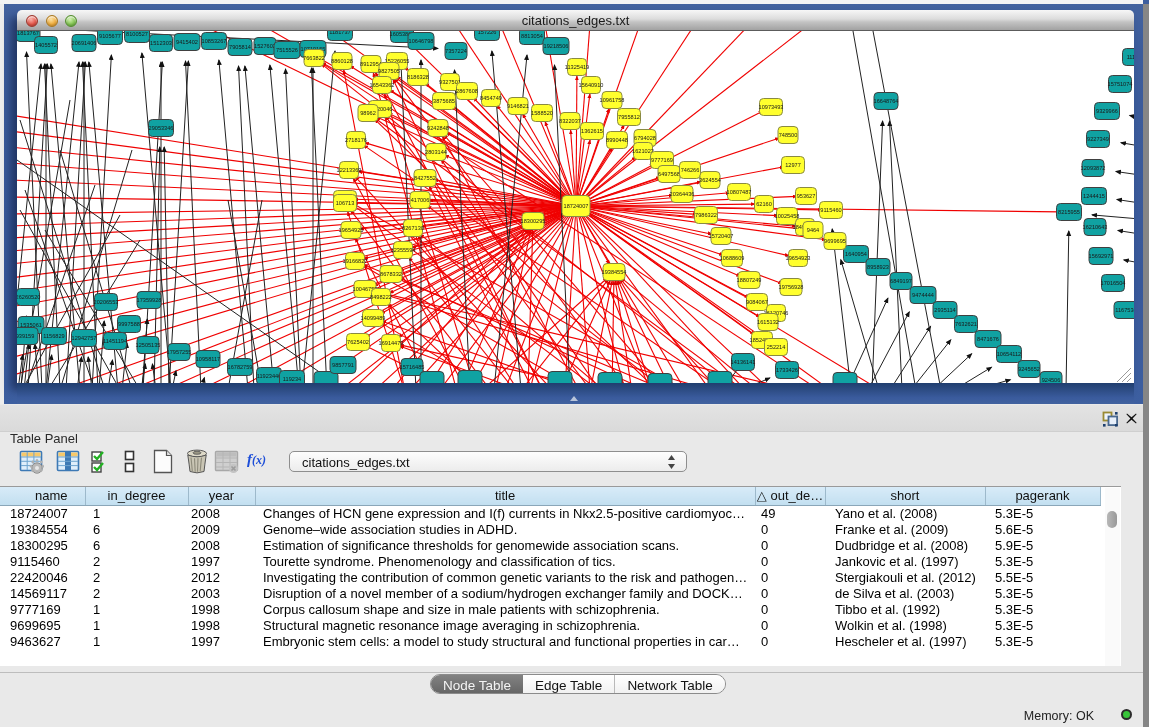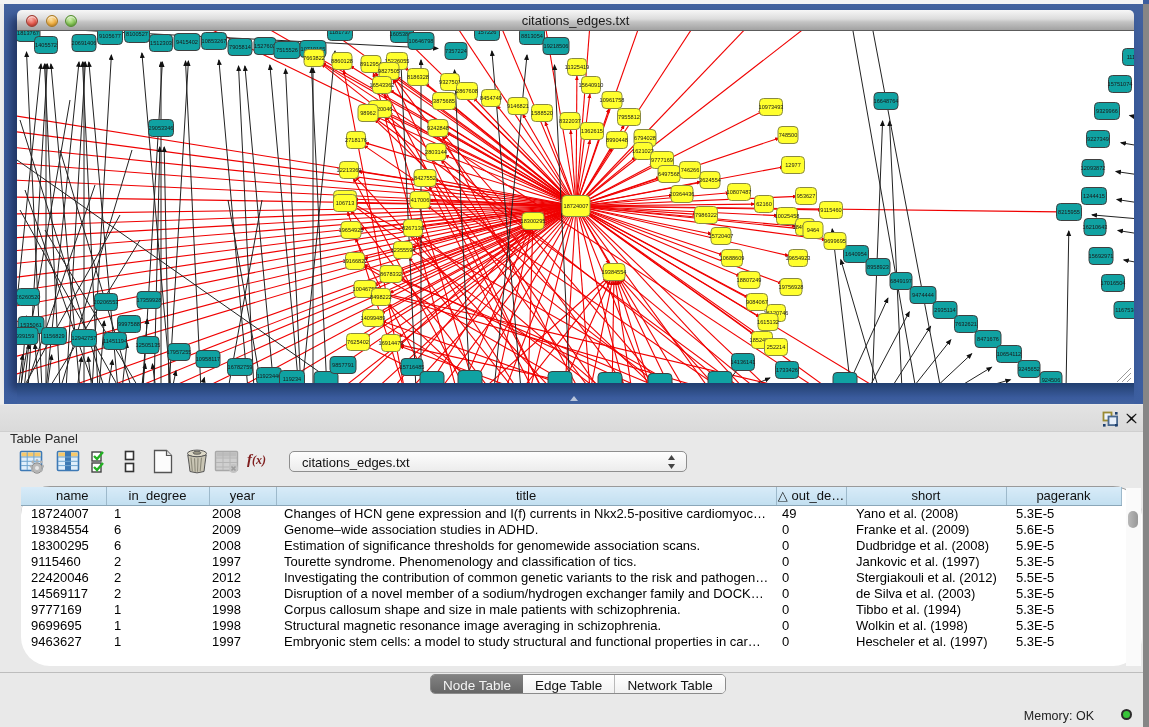--- a/index.html
+++ b/index.html
@@ -27,7 +27,7 @@
 #combo { position:absolute; left:289px; top:451px; width:398px; height:21px; background:linear-gradient(180deg,#fdfdfd,#ececec);
   border:1px solid #8e8e8e; border-radius:5px; }
 #combo .t { position:absolute; left:12px; top:3px; font-size:13px; color:#111; }
-#fx { position:absolute; left:247px; top:451px; font-size:15px; font-style:italic; font-weight:bold; color:#7f1d1d; font-family:"Liberation Serif",serif;}
+#fx { position:absolute; left:247px; top:451px; font-size:15px; font-style:italic; font-weight:bold; color:#1d4ed8; font-family:"Liberation Serif",serif;}
 
 #tbl { position:absolute; left:21px; top:486px; width:1121px; height:180px; background:#fff;
   border-top:1px solid #9a9a9a;border-radius:29px; }

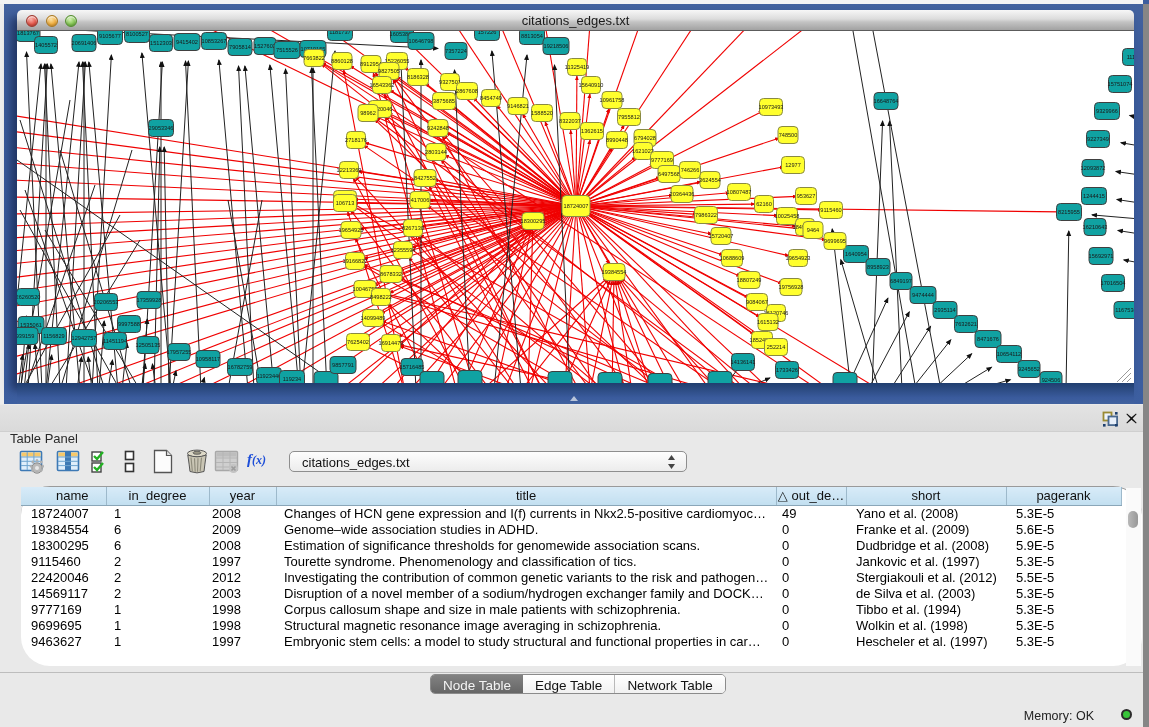--- a/index.html
+++ b/index.html
@@ -29,8 +29,8 @@
 #combo .t { position:absolute; left:12px; top:3px; font-size:13px; color:#111; }
 #fx { position:absolute; left:247px; top:451px; font-size:15px; font-style:italic; font-weight:bold; color:#1d4ed8; font-family:"Liberation Serif",serif;}
 
-#tbl { position:absolute; left:21px; top:486px; width:1121px; height:180px; background:#fff;
-  border-top:1px solid #9a9a9a;border-radius:29px; }
+#tbl { position:absolute; left:0; top:486px; width:1121px; height:180px; background:#fff;
+  border-top:1px solid #9a9a9a; }
 table { border-collapse:collapse; table-layout:fixed; width:1078px; font-size:13px; }
 thead td { background:linear-gradient(180deg,#d8ebf8,#c2dff0); border-right:1px solid #9db9cb; border-bottom:1px solid #8aa6b8;
   text-align:center; height:18px; color:#111; overflow:hidden; white-space:nowrap; padding:0;}

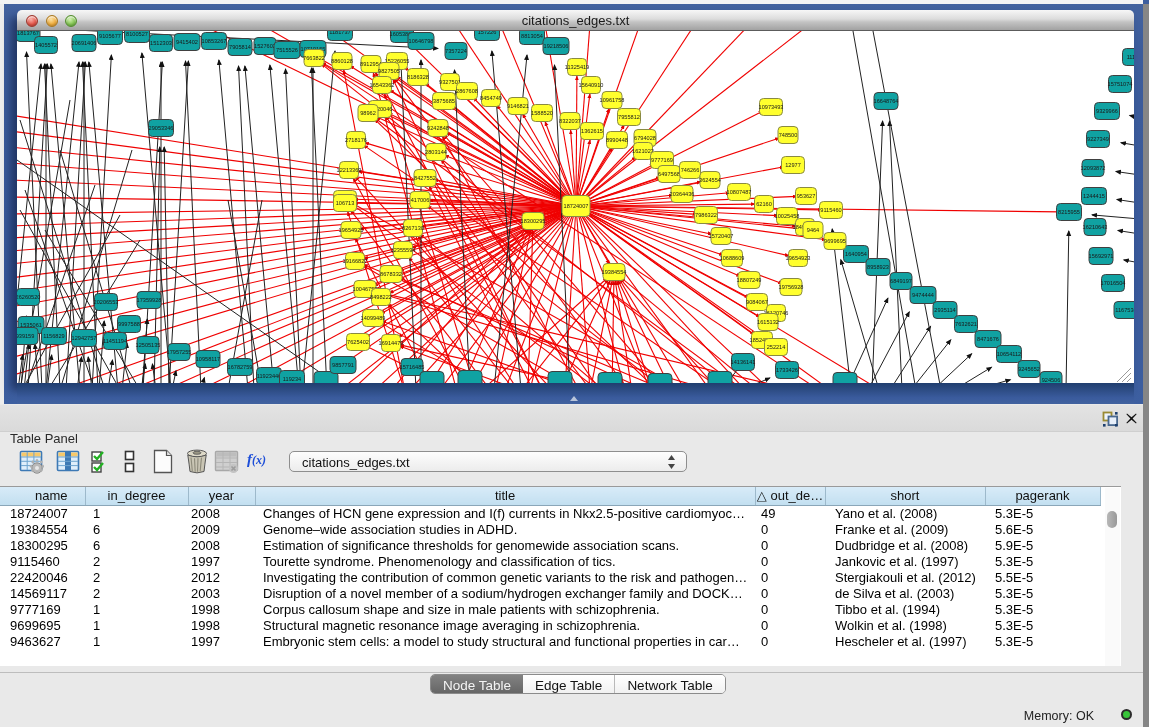--- a/index.html
+++ b/index.html
@@ -793,7 +793,7 @@
             <td class="c3">1998</td>
             <td class="c4">Corpus callosum shape and size in male patients with schizophrenia.</td>
             <td class="c5">0</td>
-            <td class="c6">Tibbo et al. (1994)</td>
+            <td class="c6">Tibbo et al. (1992)</td>
             <td class="c7">5.3E-5</td>
           </tr>
 <tr>

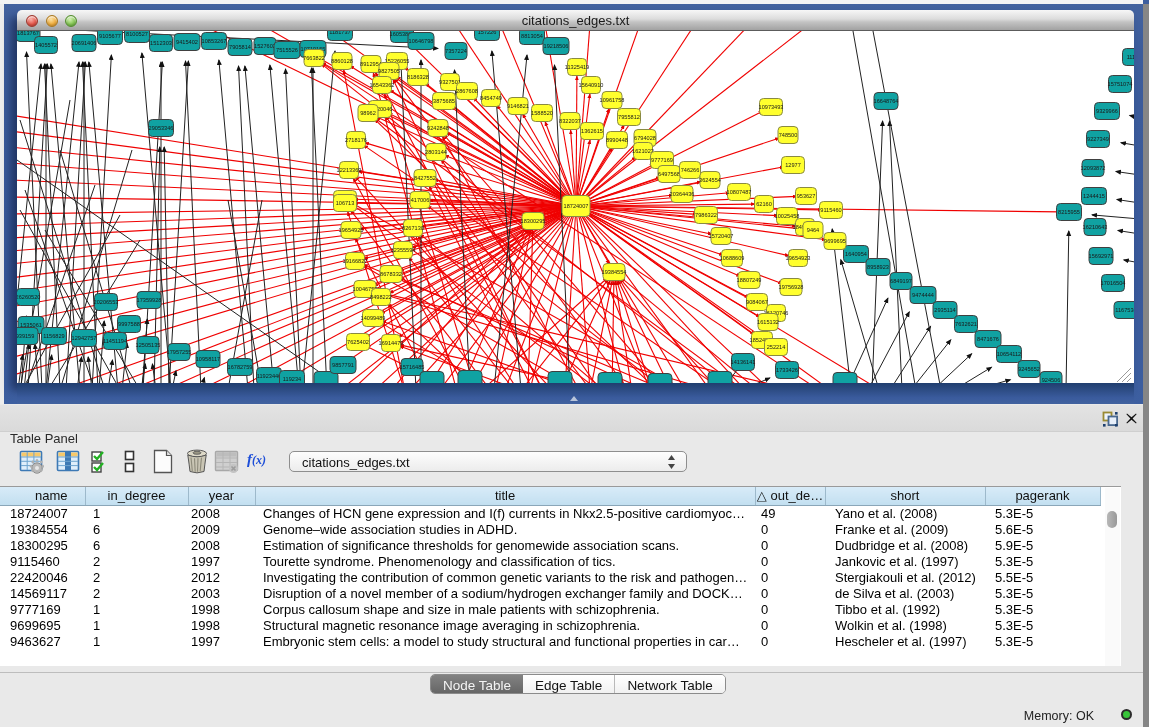--- a/index.html
+++ b/index.html
@@ -43,7 +43,7 @@
 
 #bb { position:absolute; left:0; top:666px; width:1143px; height:61px; background:#e9e9e9; }
 #bb .line { position:absolute; left:0; top:6px; width:1143px; height:1px; background:#bdbdbd; }
-#tabs { position:absolute; left:430px; top:674px; height:20px; border:1px solid #8b8b8b; border-radius:5px; overflow:hidden; display:flex; }
+#tabs { position:absolute; left:430px; top:674px; height:20px; border:1px solid #8b8b8b; border-radius:10px; overflow:hidden; display:flex; }
 #tabs div { font-size:13.5px; padding:1px 12px 0 12px; line-height:19px; }
 #tabs .sel { background:linear-gradient(180deg,#828282,#666); color:#f4f4f4; }
 #tabs .us  { background:linear-gradient(180deg,#ffffff,#f1f1f1); color:#111; }

